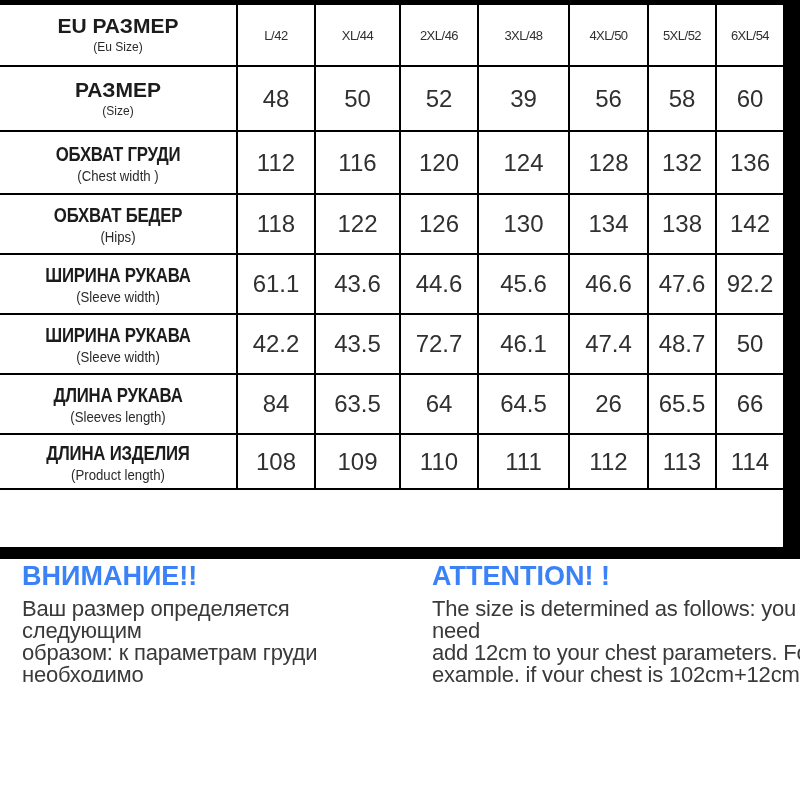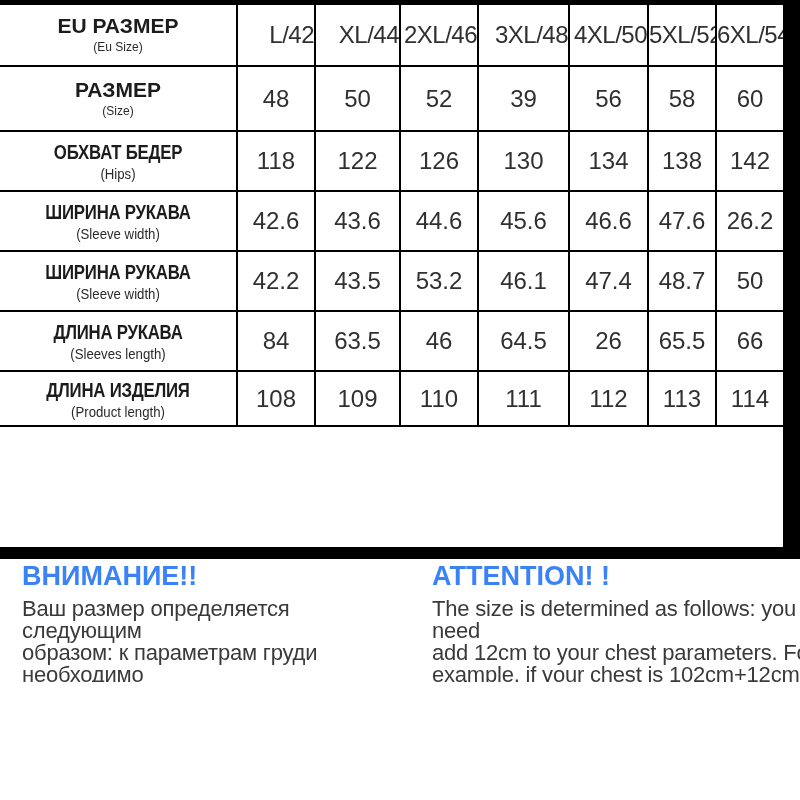--- a/index.html
+++ b/index.html
@@ -42,7 +42,7 @@
   }
   .lbl-sub.cond { transform: scaleX(0.88); font-size: 15px; }
   .val { font-size: 24px; color: #303030; }
-  tr.hdr-row .val { font-size: 24px; letter-spacing: -0.5px; text-align: right; }
+  tr.hdr-row .val { font-size: 13px; letter-spacing: -0.5px; }
 
   
   .top-bar    { position: absolute; left: 0;    top: 0;     width: 800px; height: 5px;  background: #000; }

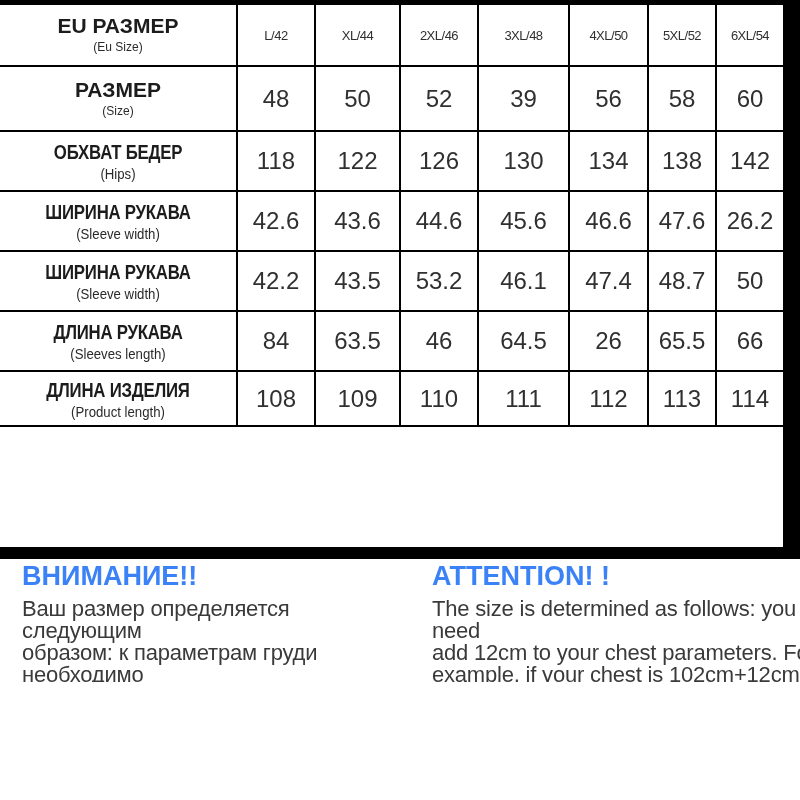--- a/index.html
+++ b/index.html
@@ -110,6 +110,19 @@
         <td class="val">58</td>
         <td class="val">60</td>
       </tr>
+      <tr style="height:63px">
+        <th>
+          <span class="lbl-main cond">ОБХВАТ ГРУДИ</span>
+          <span class="lbl-sub cond">(Chest width )</span>
+        </th>
+        <td class="val">112</td>
+        <td class="val">116</td>
+        <td class="val">120</td>
+        <td class="val">124</td>
+        <td class="val">128</td>
+        <td class="val">132</td>
+        <td class="val">136</td>
+      </tr>
       <tr style="height:60px">
         <th>
           <span class="lbl-main cond">ОБХВАТ БЕДЕР</span>

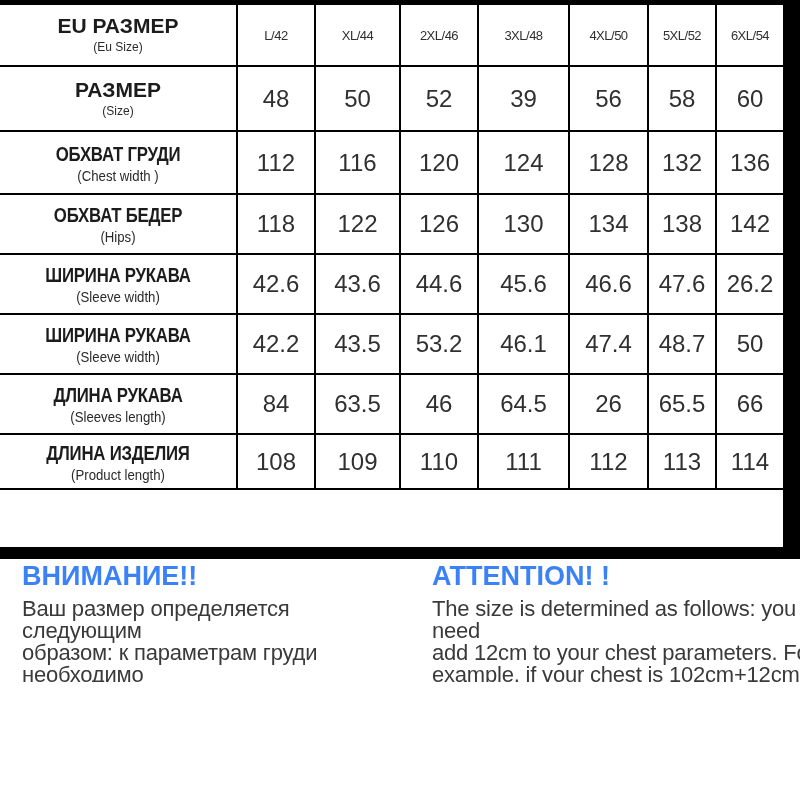--- a/index.html
+++ b/index.html
@@ -141,7 +141,7 @@
           <span class="lbl-main cond">ШИРИНА РУКАВА</span>
           <span class="lbl-sub cond">(Sleeve width)</span>
         </th>
-        <td class="val">42.6</td>
+        <td class="val">61.1</td>
         <td class="val">43.6</td>
         <td class="val">44.6</td>
         <td class="val">45.6</td>

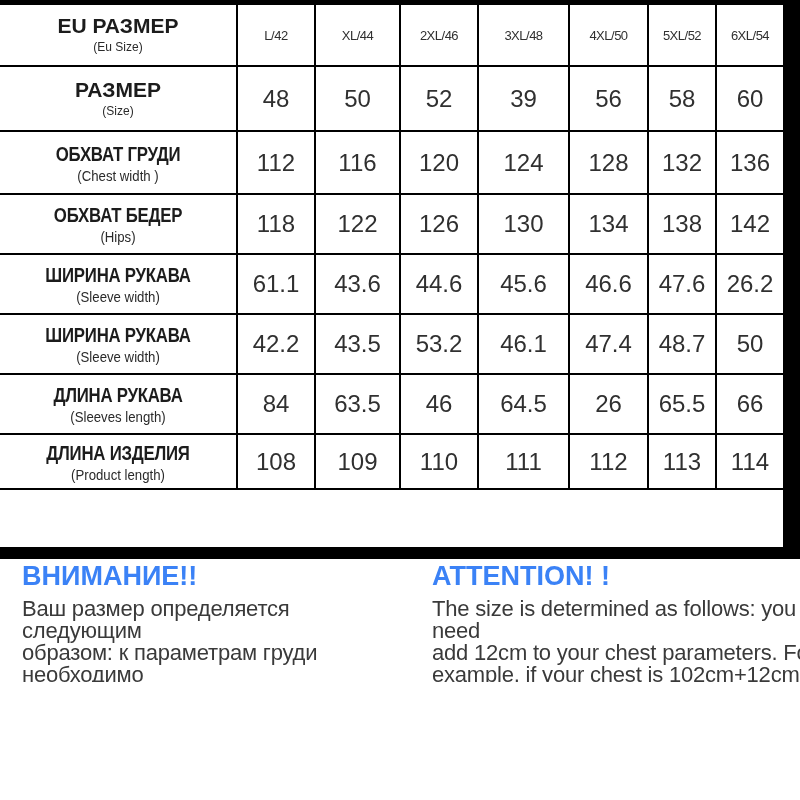--- a/index.html
+++ b/index.html
@@ -147,7 +147,7 @@
         <td class="val">45.6</td>
         <td class="val">46.6</td>
         <td class="val">47.6</td>
-        <td class="val">26.2</td>
+        <td class="val">92.2</td>
       </tr>
       <tr style="height:60px">
         <th>

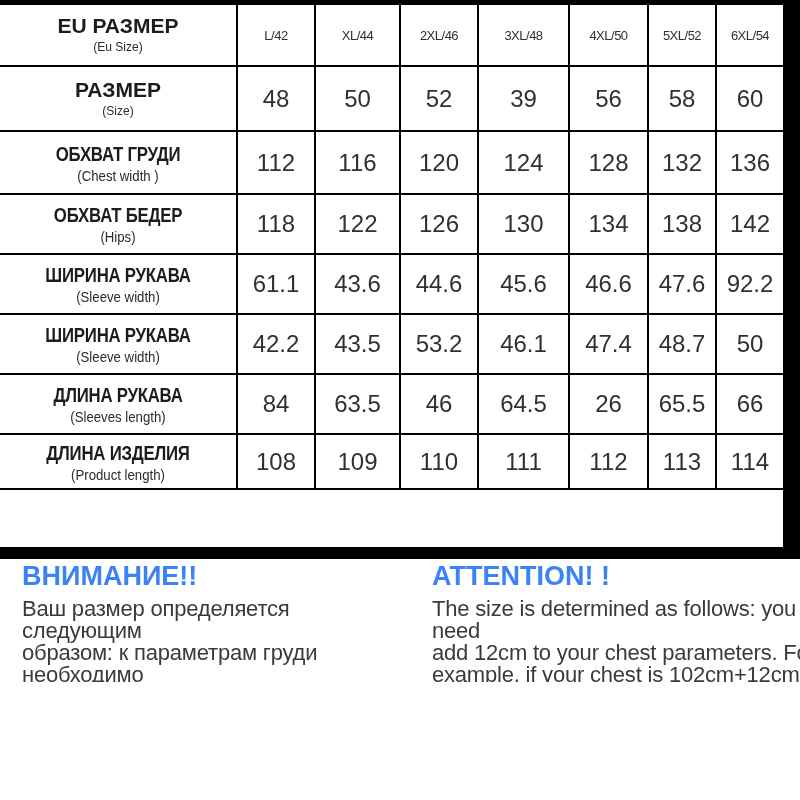--- a/index.html
+++ b/index.html
@@ -156,7 +156,7 @@
         </th>
         <td class="val">42.2</td>
         <td class="val">43.5</td>
-        <td class="val">53.2</td>
+        <td class="val">72.7</td>
         <td class="val">46.1</td>
         <td class="val">47.4</td>
         <td class="val">48.7</td>

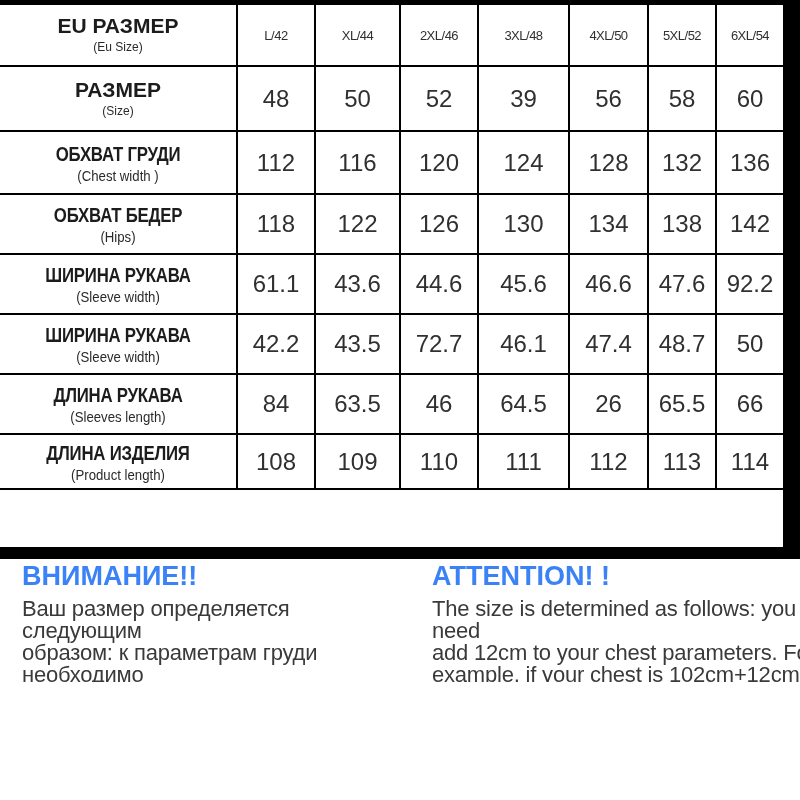--- a/index.html
+++ b/index.html
@@ -169,7 +169,7 @@
         </th>
         <td class="val">84</td>
         <td class="val">63.5</td>
-        <td class="val">46</td>
+        <td class="val">64</td>
         <td class="val">64.5</td>
         <td class="val">26</td>
         <td class="val">65.5</td>

